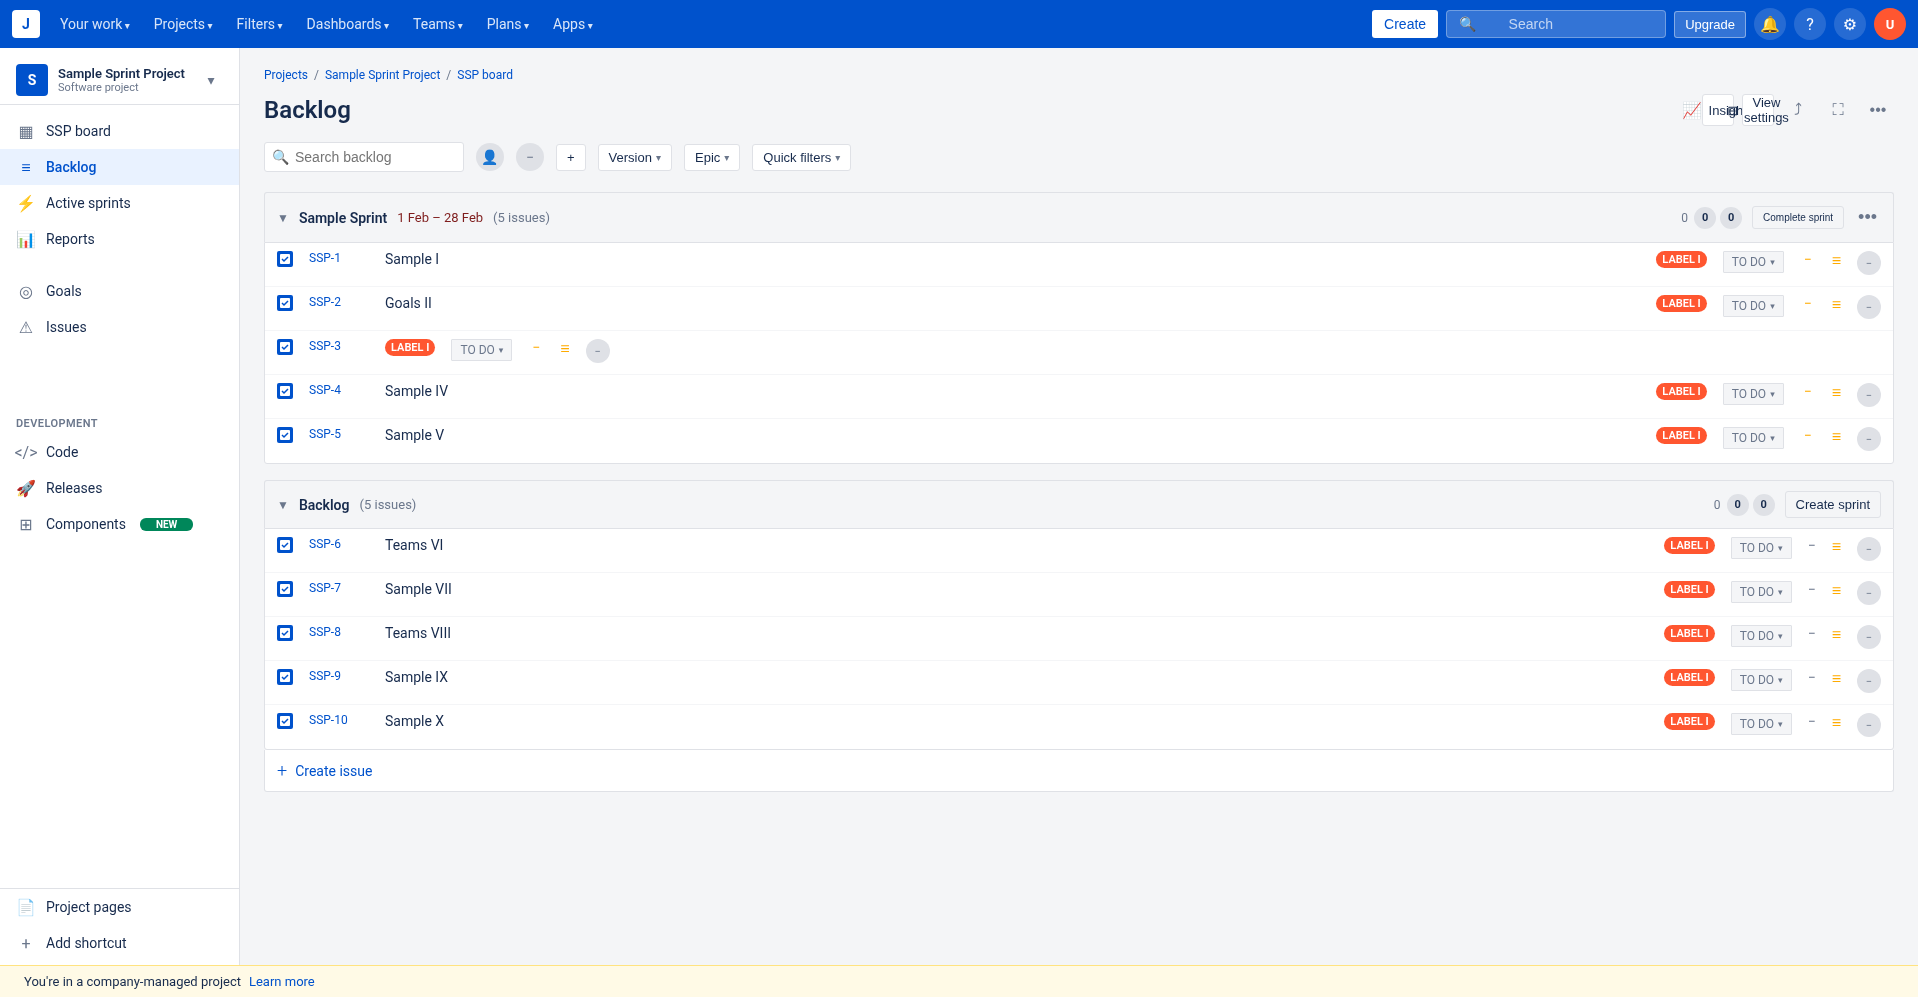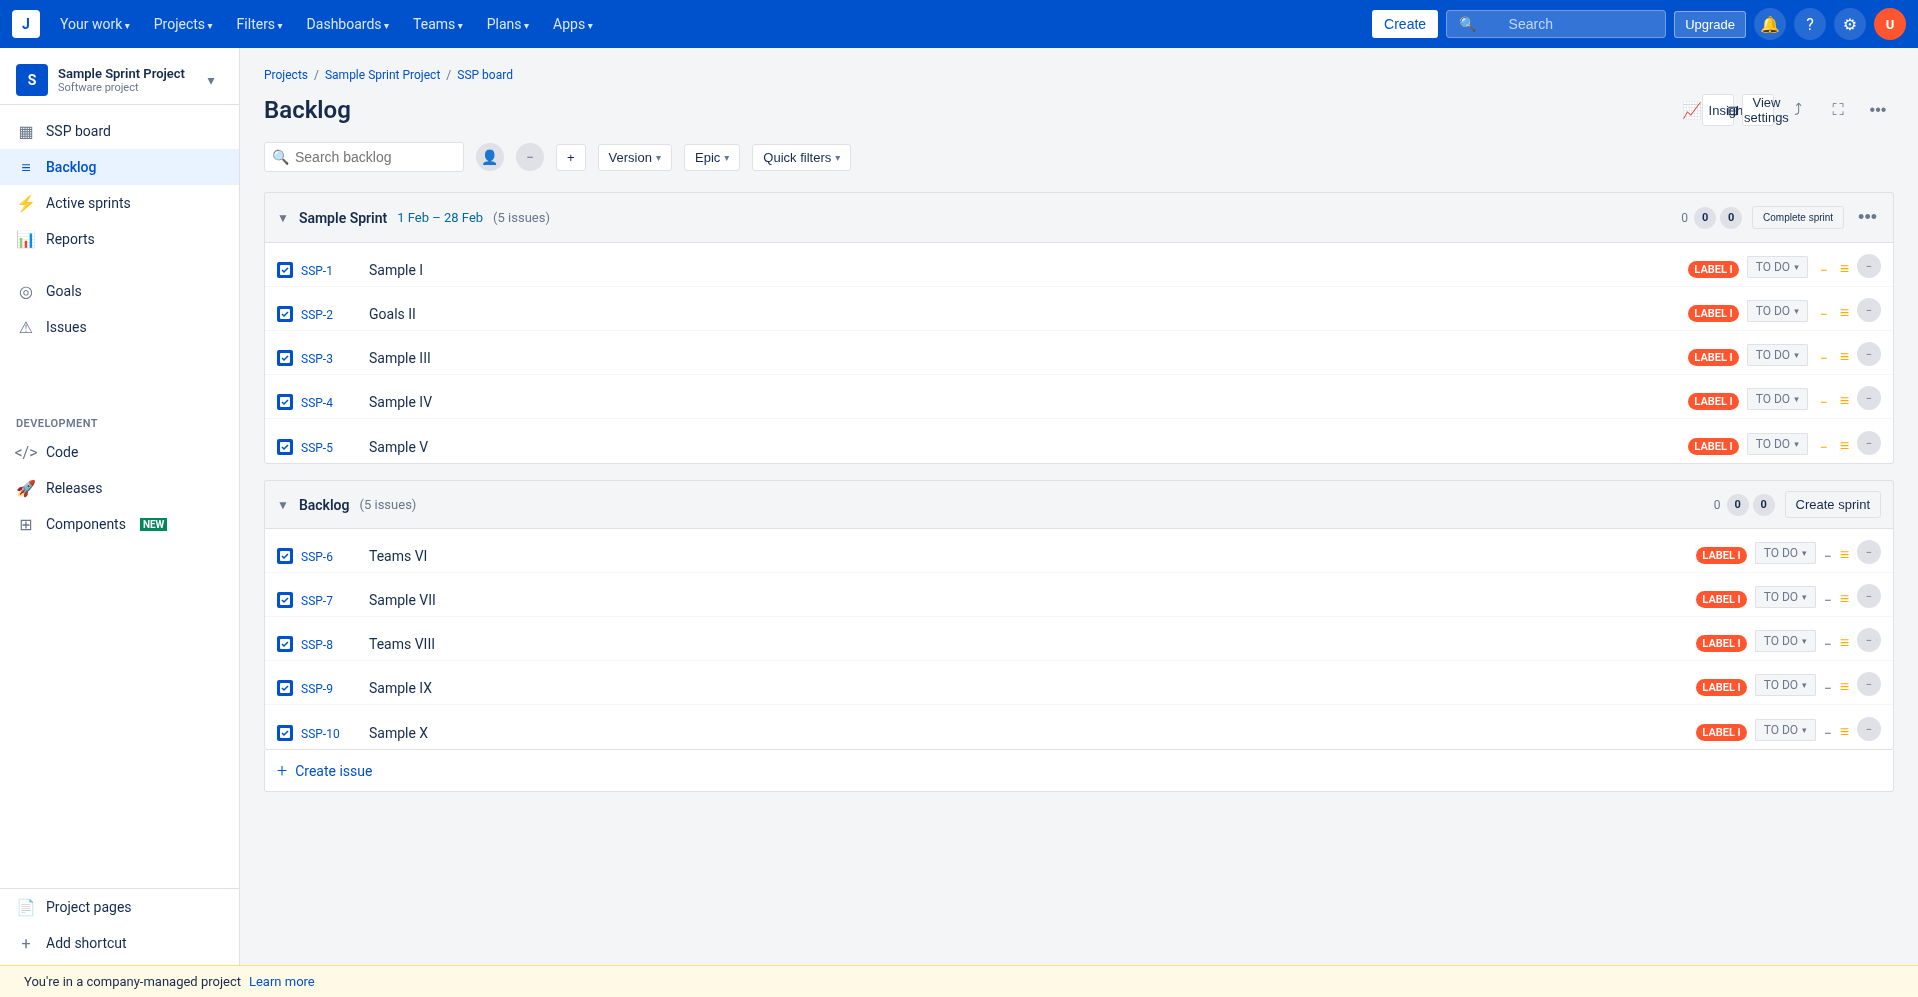--- a/index.html
+++ b/index.html
@@ -281,7 +281,7 @@
     }
     .collapse-icon { color: #6b778c; font-size: 12px; transition: transform 0.2s; }
     .sprint-title { font-size: 14px; font-weight: 600; color: #172b4d; }
-    .sprint-dates { font-size: 13px; color: #0369a1; }
+    .sprint-dates { font-size: 13px; color: #7f1d1d; }
     .sprint-count { font-size: 13px; color: #6b778c; }
     .sprint-header-spacer { flex: 1; }
     .sprint-stats {

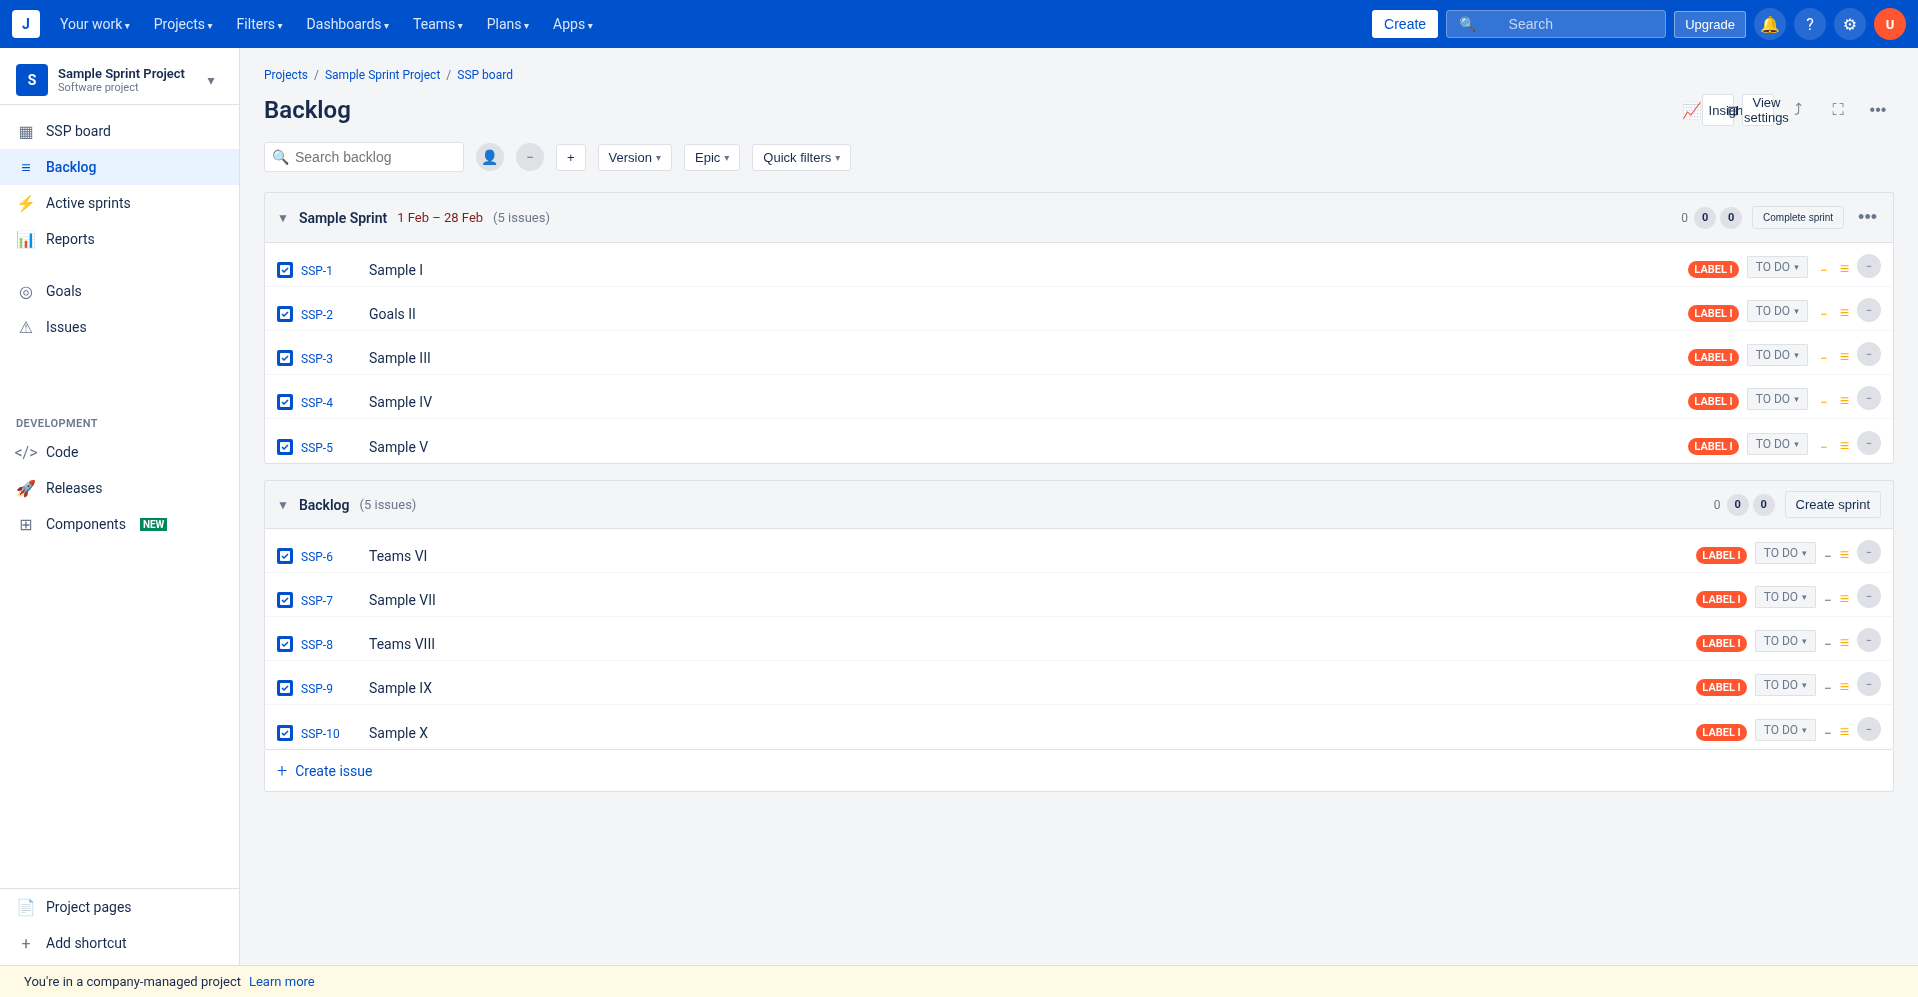--- a/index.html
+++ b/index.html
@@ -327,10 +327,10 @@
     }
     .issue-row {
       display: flex;
-      align-items: flex-end;
+      align-items: flex-start;
       padding: 8px 12px;
       border-bottom: 1px solid #f4f5f7;
-      gap: 8px;
+      gap: 16px;
       min-height: 44px;
     }
     .issue-row:last-child { border-bottom: none; }

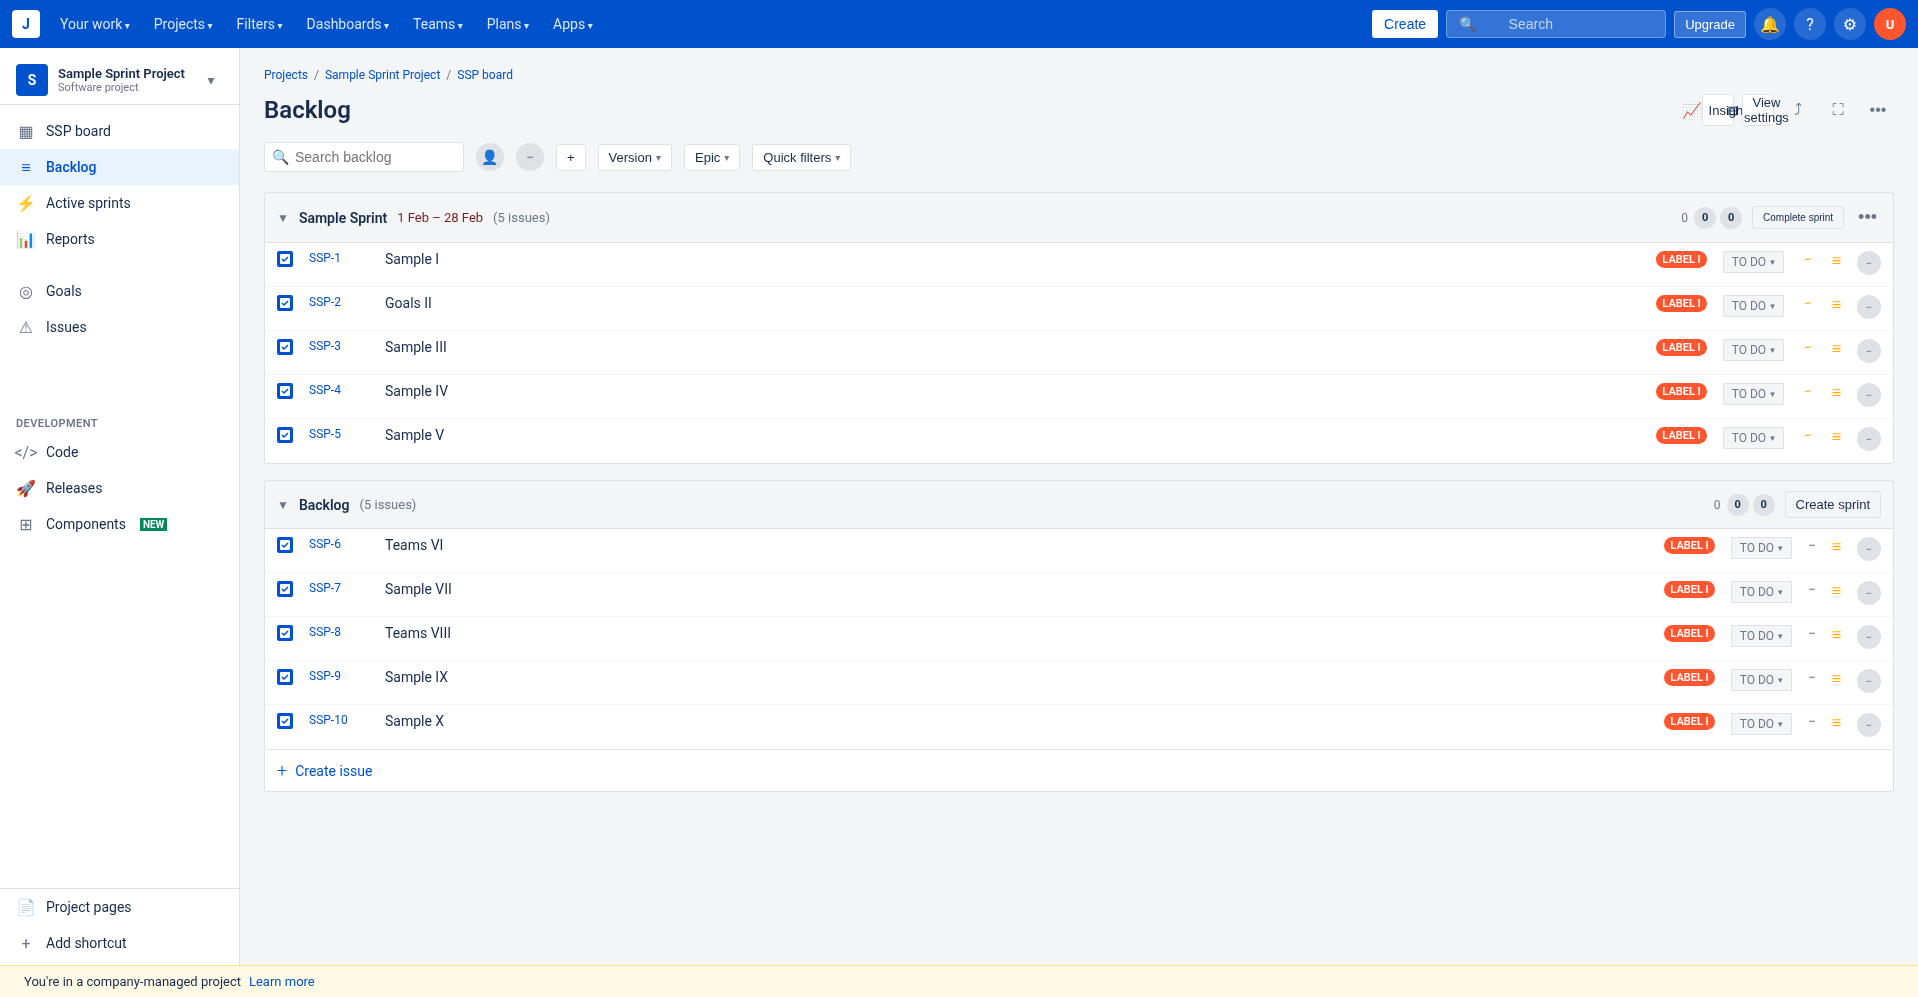--- a/index.html
+++ b/index.html
@@ -692,7 +692,6 @@
               </svg>
           </div>
           <a class="issue-id">SSP-3</a>
-          <span class="issue-title">Sample III</span>
           <span class="label-badge">LABEL I</span>
           <div class="status-badge">TO DO <span class="dropdown-arrow">▾</span></div>
           <span class="priority-icon">−</span>

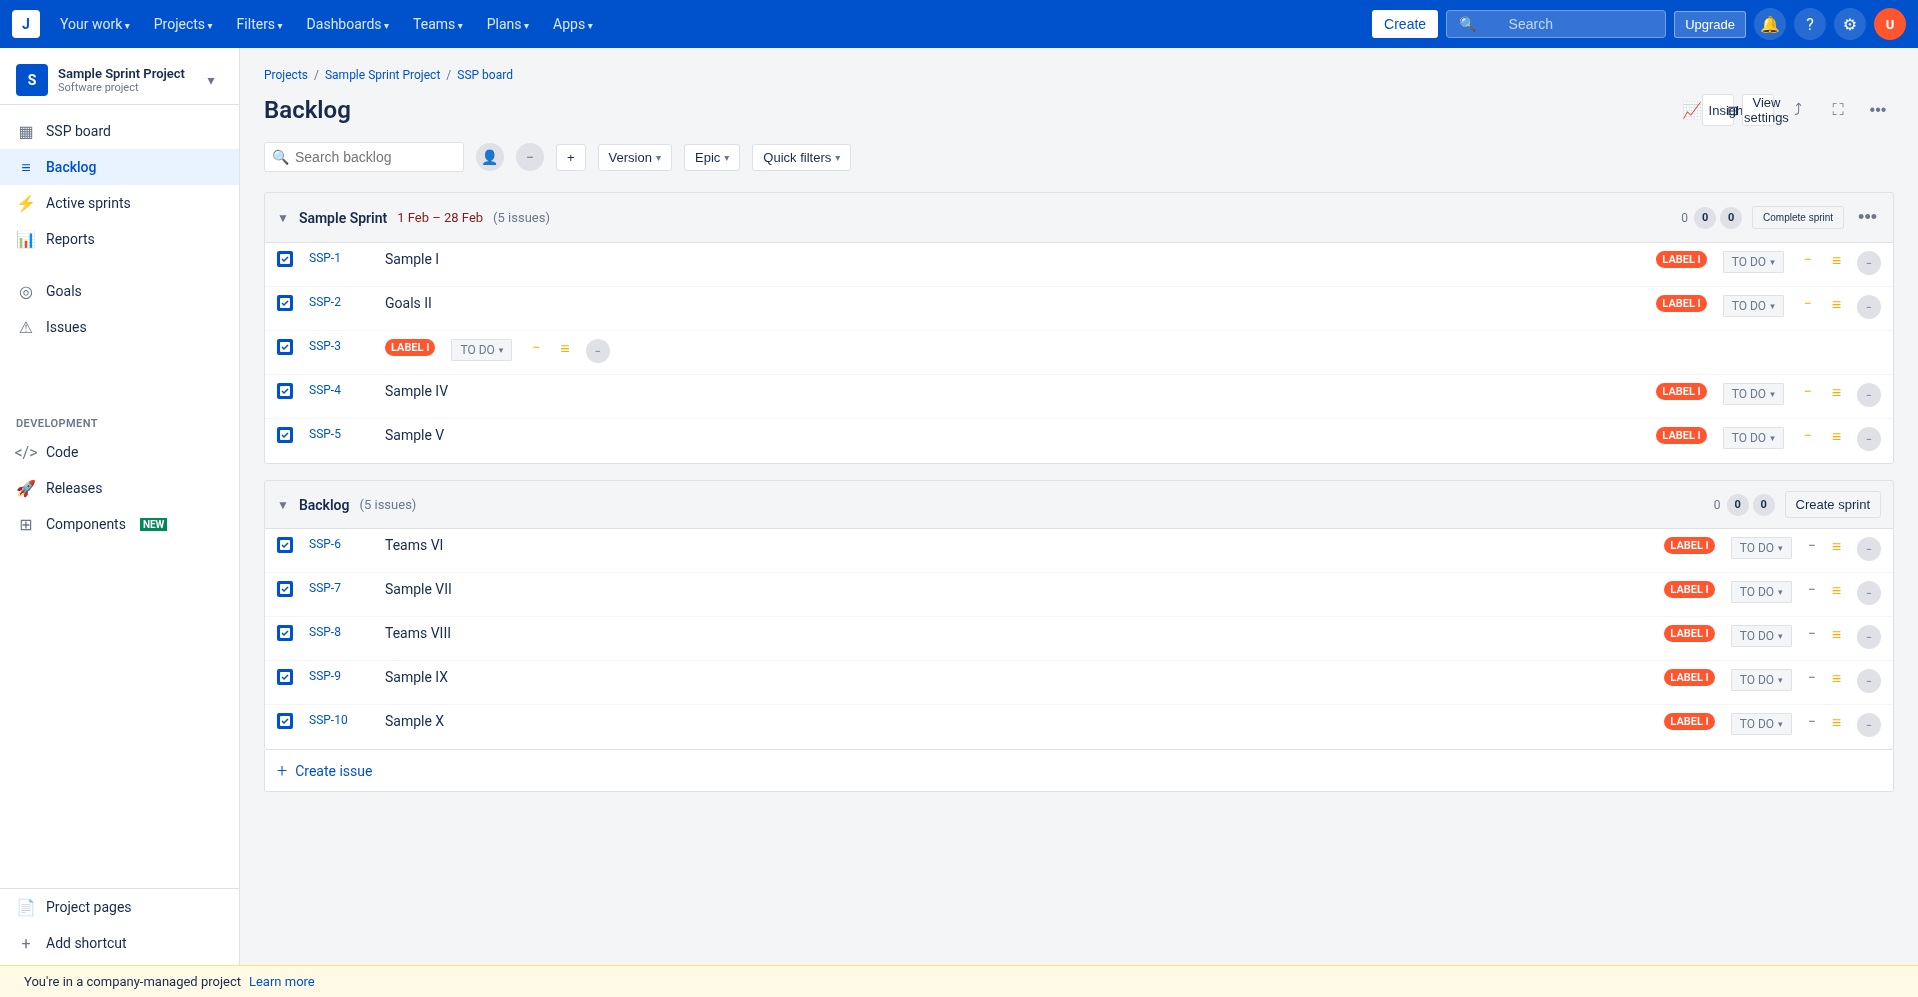--- a/index.html
+++ b/index.html
@@ -168,8 +168,8 @@
       color: #fff;
       font-size: 10px;
       font-weight: bold;
-      padding: 1px 3px;
-      border-radius: 0;
+      padding: 1px 16px;
+      border-radius: 6px;
       margin-left: 4px;
     }
 

